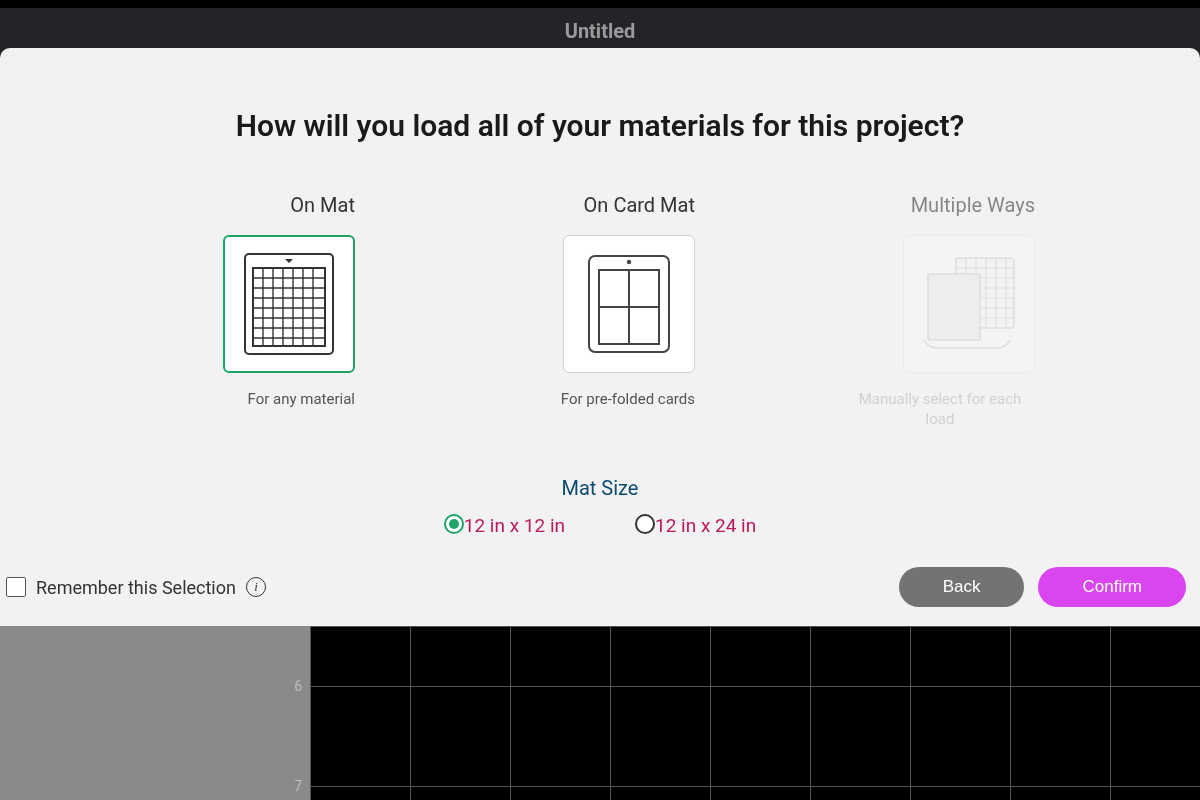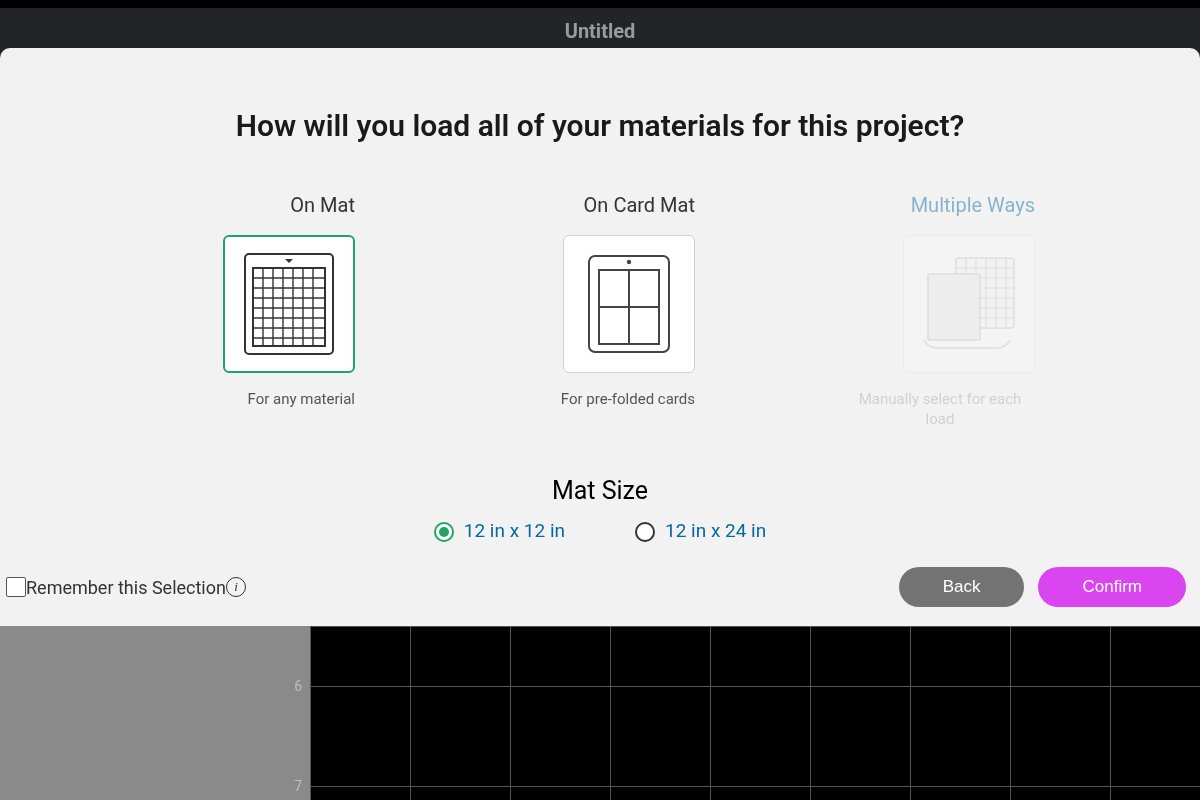--- a/index.html
+++ b/index.html
@@ -51,7 +51,7 @@
   }
   .option.disabled { opacity: 0.45; cursor: default; }
   .opt-title { font-size: 20px; color: #333; margin-bottom: 18px; font-weight: 400; }
-  .option.disabled .opt-title { color: #0369a1; }
+  .option.disabled .opt-title { color: #000000; }
   .opt-card {
     width: 132px; height: 138px; background: #fff; border: 1px solid #d0d0d0;
     border-radius: 6px; display: flex; align-items: center; justify-content: center;

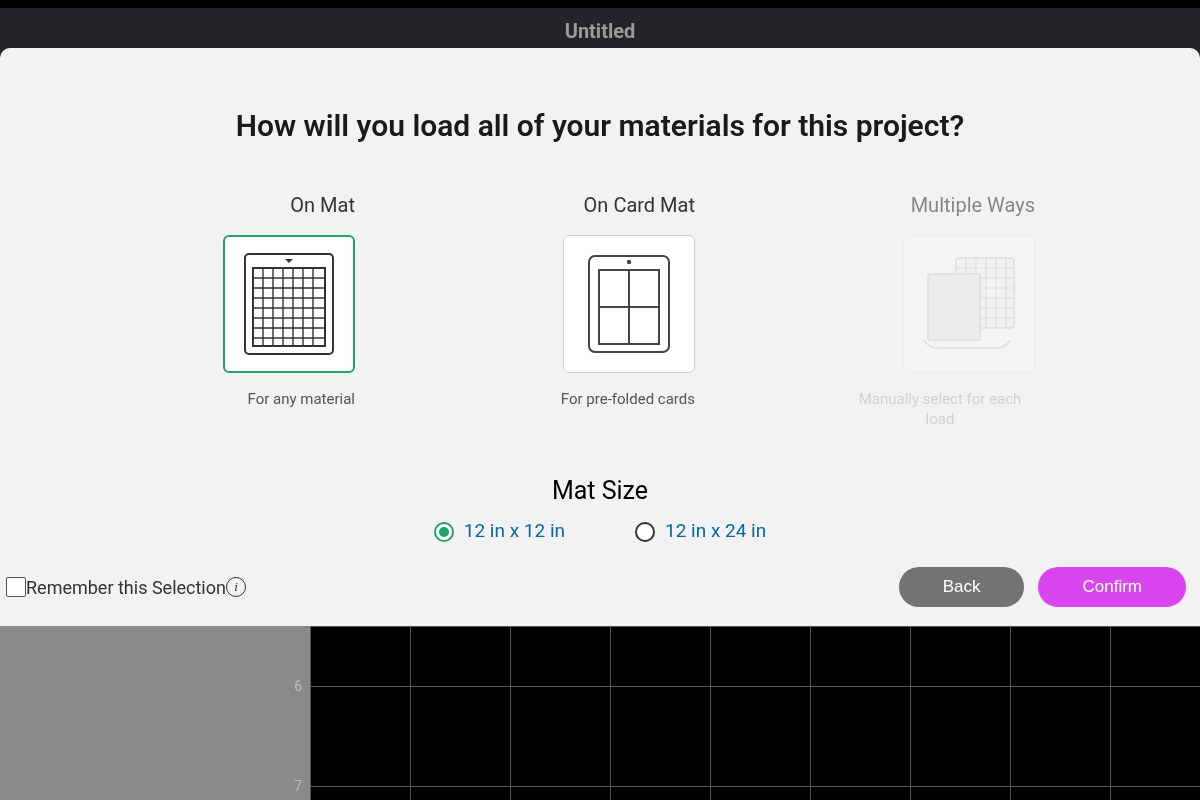--- a/index.html
+++ b/index.html
@@ -62,7 +62,7 @@
   .option.disabled .opt-desc { color: #aaa; }
 
   .mat-size-sec { text-align: center; }
-  .mat-size-title { font-size: 25px; color: #000000; margin-bottom: 14px; font-weight: 400; }
+  .mat-size-title { font-size: 20px; color: #0c4a6e; margin-bottom: 14px; font-weight: 400; }
   .radios { display: flex; justify-content: center; gap: 70px; }
   .radio {
     display: flex; align-items: flex-end; gap: 10px; font-size: 19px; color: #0369a1;

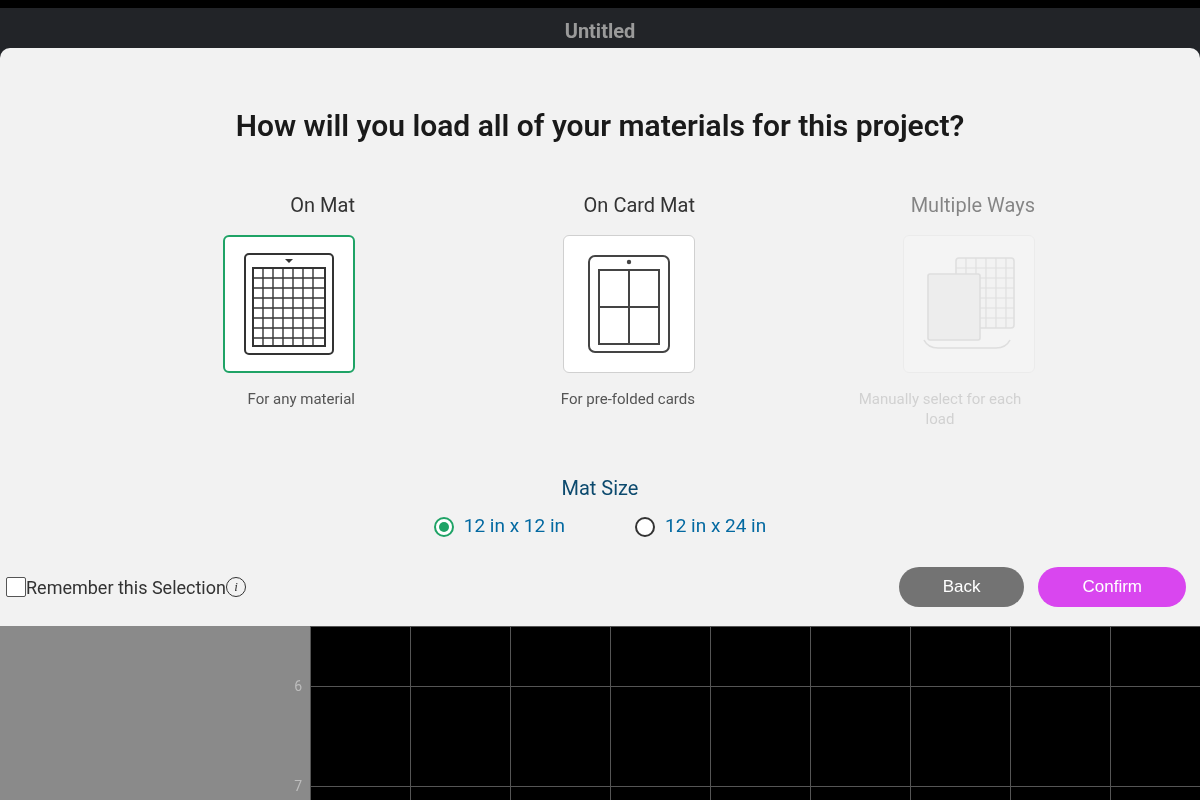--- a/index.html
+++ b/index.html
@@ -65,7 +65,7 @@
   .mat-size-title { font-size: 20px; color: #0c4a6e; margin-bottom: 14px; font-weight: 400; }
   .radios { display: flex; justify-content: center; gap: 70px; }
   .radio {
-    display: flex; align-items: flex-end; gap: 10px; font-size: 19px; color: #0369a1;
+    display: flex; align-items: flex-start; font-size: 19px; color: #be185d;
     cursor: pointer;
   }
   .radio-dot {

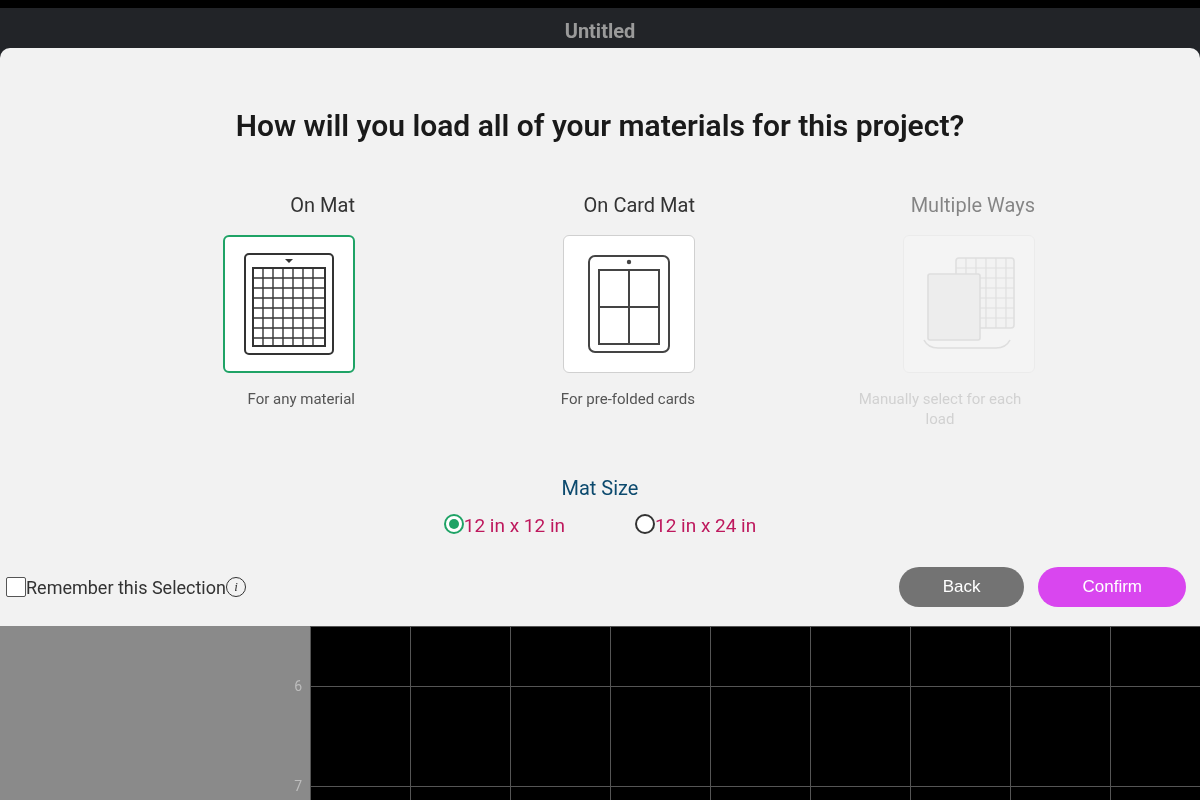--- a/index.html
+++ b/index.html
@@ -82,7 +82,7 @@
     display: flex; align-items: center; justify-content: space-between;
     padding: 0 14px 0 6px;
   }
-  .remember { display: flex; align-items: center; font-size: 18px; color: #333; }
+  .remember { display: flex; align-items: center; gap: 10px; font-size: 18px; color: #333; }
   .checkbox {
     width: 20px; height: 20px; border: 1.5px solid #555; border-radius: 2px; background: #fff;
   }

